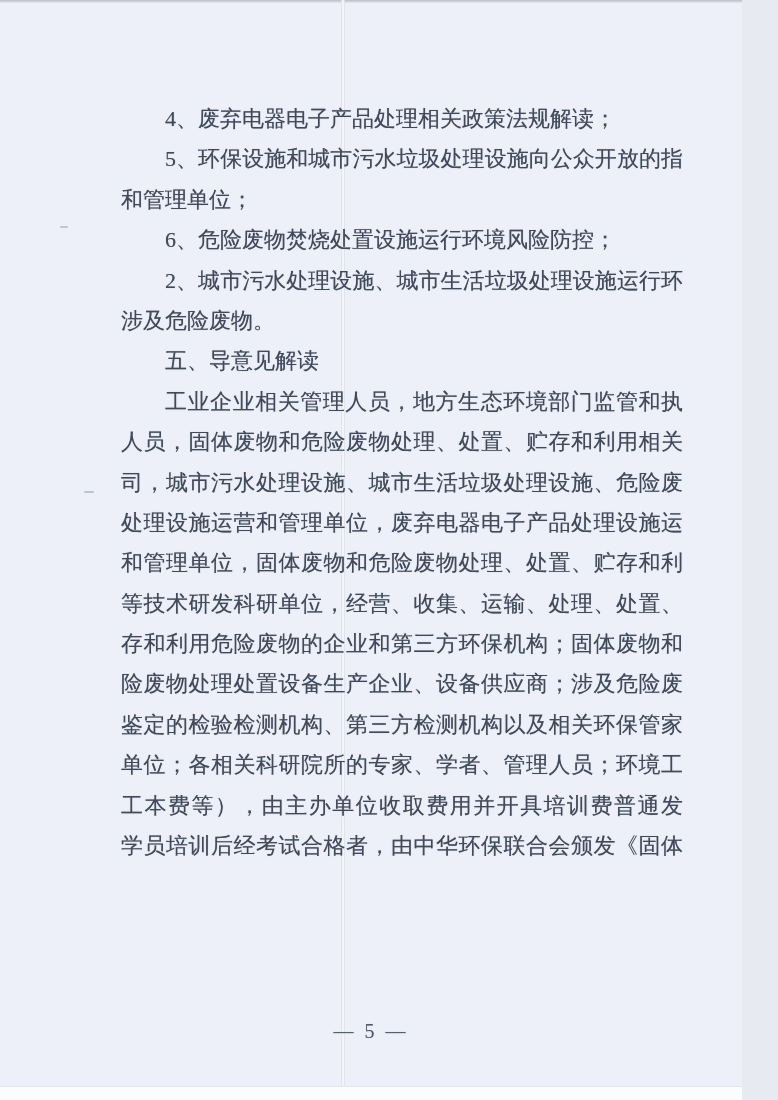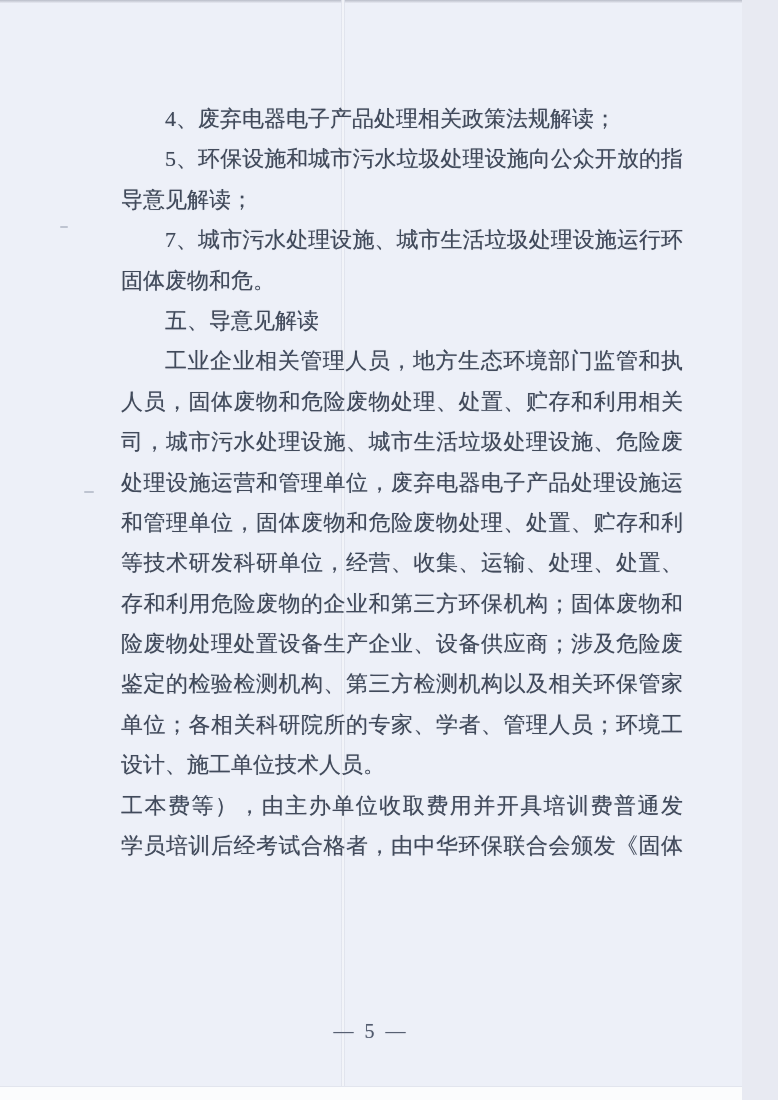--- a/index.html
+++ b/index.html
@@ -112,7 +112,7 @@
 
   <div class="line indent">4、废弃电器电子产品处理相关政策法规解读；</div>
       <div class="line indent stretch">5、环保设施和城市污水垃圾处理设施向公众开放的指</div>
-      <div class="line">导意见解读；</div>
+      <div class="line">和管理单位；</div>
       <div class="line indent stretch">7、城市污水处理设施、城市生活垃圾处理设施运行环</div>
       <div class="line">固体废物和危。</div>
       <div class="line indent">五、导意见解读</div>

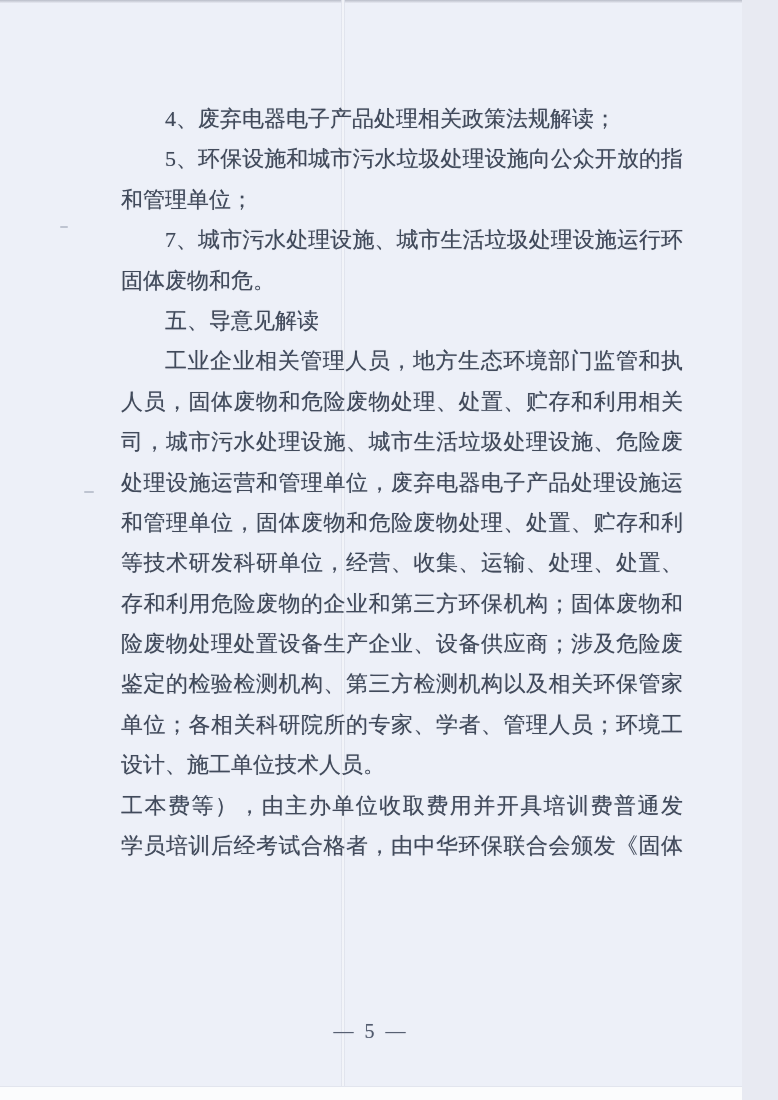--- a/index.html
+++ b/index.html
@@ -113,6 +113,7 @@
   <div class="line indent">4、废弃电器电子产品处理相关政策法规解读；</div>
       <div class="line indent stretch">5、环保设施和城市污水垃圾处理设施向公众开放的指</div>
       <div class="line">和管理单位；</div>
+      <div class="line indent">6、危险废物焚烧处置设施运行环境风险防控；</div>
       <div class="line indent stretch">7、城市污水处理设施、城市生活垃圾处理设施运行环</div>
       <div class="line">固体废物和危。</div>
       <div class="line indent">五、导意见解读</div>

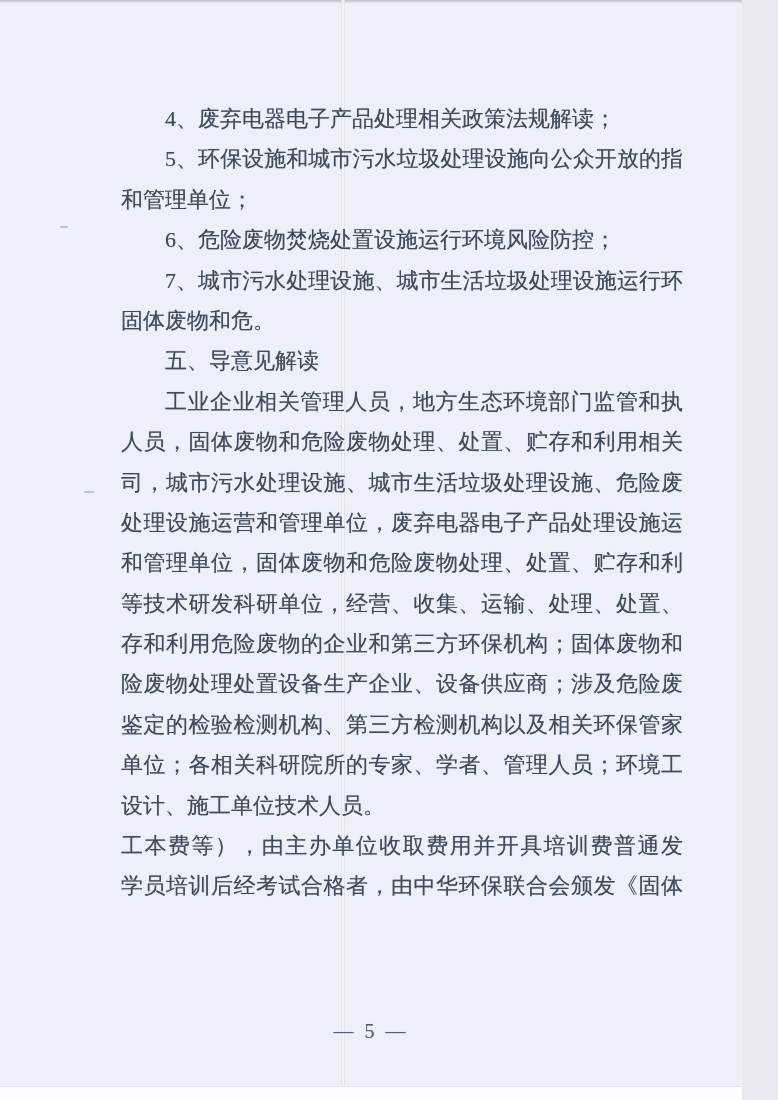--- a/index.html
+++ b/index.html
@@ -114,7 +114,7 @@
       <div class="line indent stretch">5、环保设施和城市污水垃圾处理设施向公众开放的指</div>
       <div class="line">和管理单位；</div>
       <div class="line indent">6、危险废物焚烧处置设施运行环境风险防控；</div>
-      <div class="line indent stretch">7、城市污水处理设施、城市生活垃圾处理设施运行环</div>
+      <div class="line indent stretch">2、城市污水处理设施、城市生活垃圾处理设施运行环</div>
       <div class="line">固体废物和危。</div>
       <div class="line indent">五、导意见解读</div>
       <div class="line indent stretch">工业企业相关管理人员，地方生态环境部门监管和执法</div>

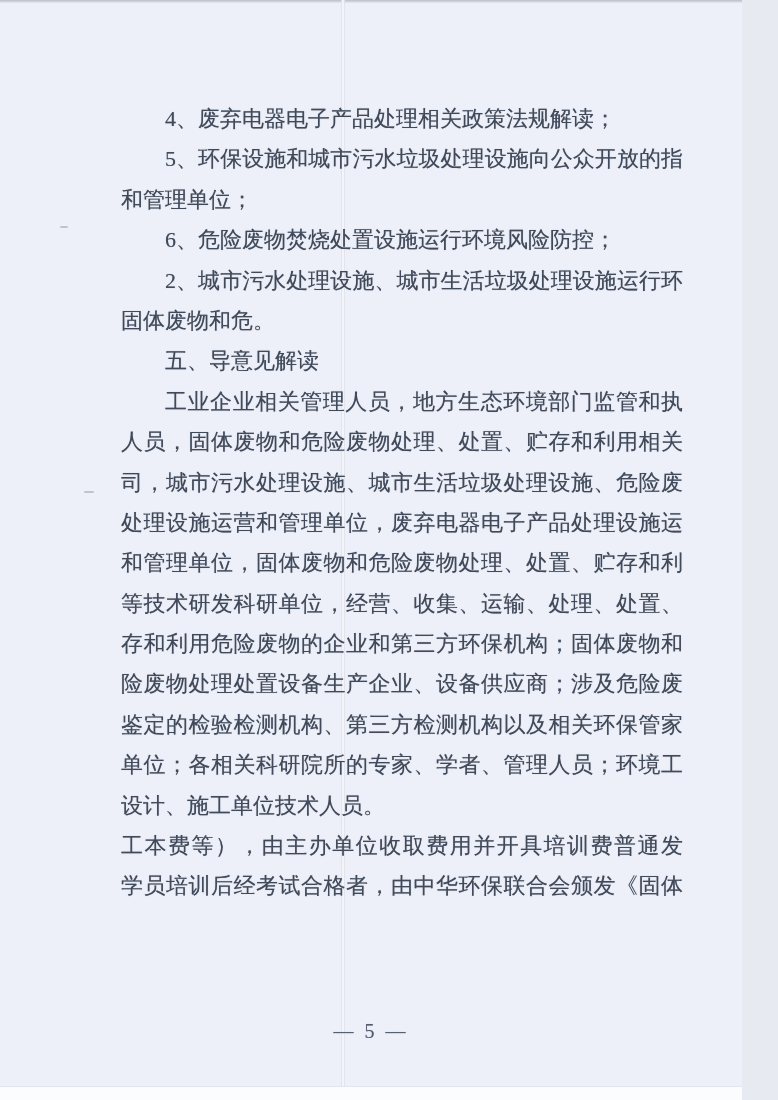--- a/index.html
+++ b/index.html
@@ -115,7 +115,7 @@
       <div class="line">和管理单位；</div>
       <div class="line indent">6、危险废物焚烧处置设施运行环境风险防控；</div>
       <div class="line indent stretch">2、城市污水处理设施、城市生活垃圾处理设施运行环</div>
-      <div class="line">固体废物和危。</div>
+      <div class="line">涉及危险废物。</div>
       <div class="line indent">五、导意见解读</div>
       <div class="line indent stretch">工业企业相关管理人员，地方生态环境部门监管和执法</div>
       <div class="line stretch">人员，固体废物和危险废物处理、处置、贮存和利用相关公</div>

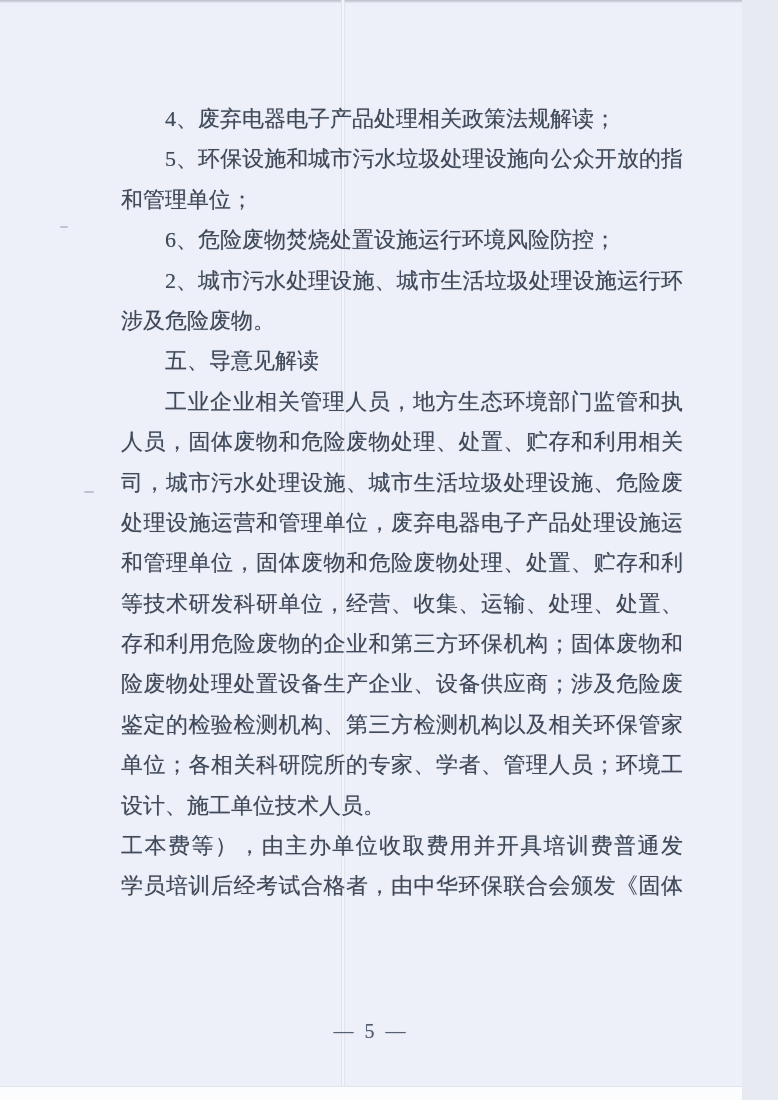--- a/index.html
+++ b/index.html
@@ -127,7 +127,6 @@
       <div class="line stretch">险废物处理处置设备生产企业、设备供应商；涉及危险废物</div>
       <div class="line stretch">鉴定的检验检测机构、第三方检测机构以及相关环保管家等</div>
       <div class="line stretch">单位；各相关科研院所的专家、学者、管理人员；环境工程</div>
-      <div class="line">设计、施工单位技术人员。</div>
       <div class="line stretch">工本费等），由主办单位收取费用并开具培训费普通发票。</div>
       <div class="line stretch">学员培训后经考试合格者，由中华环保联合会颁发《固体废</div>
     </div>

